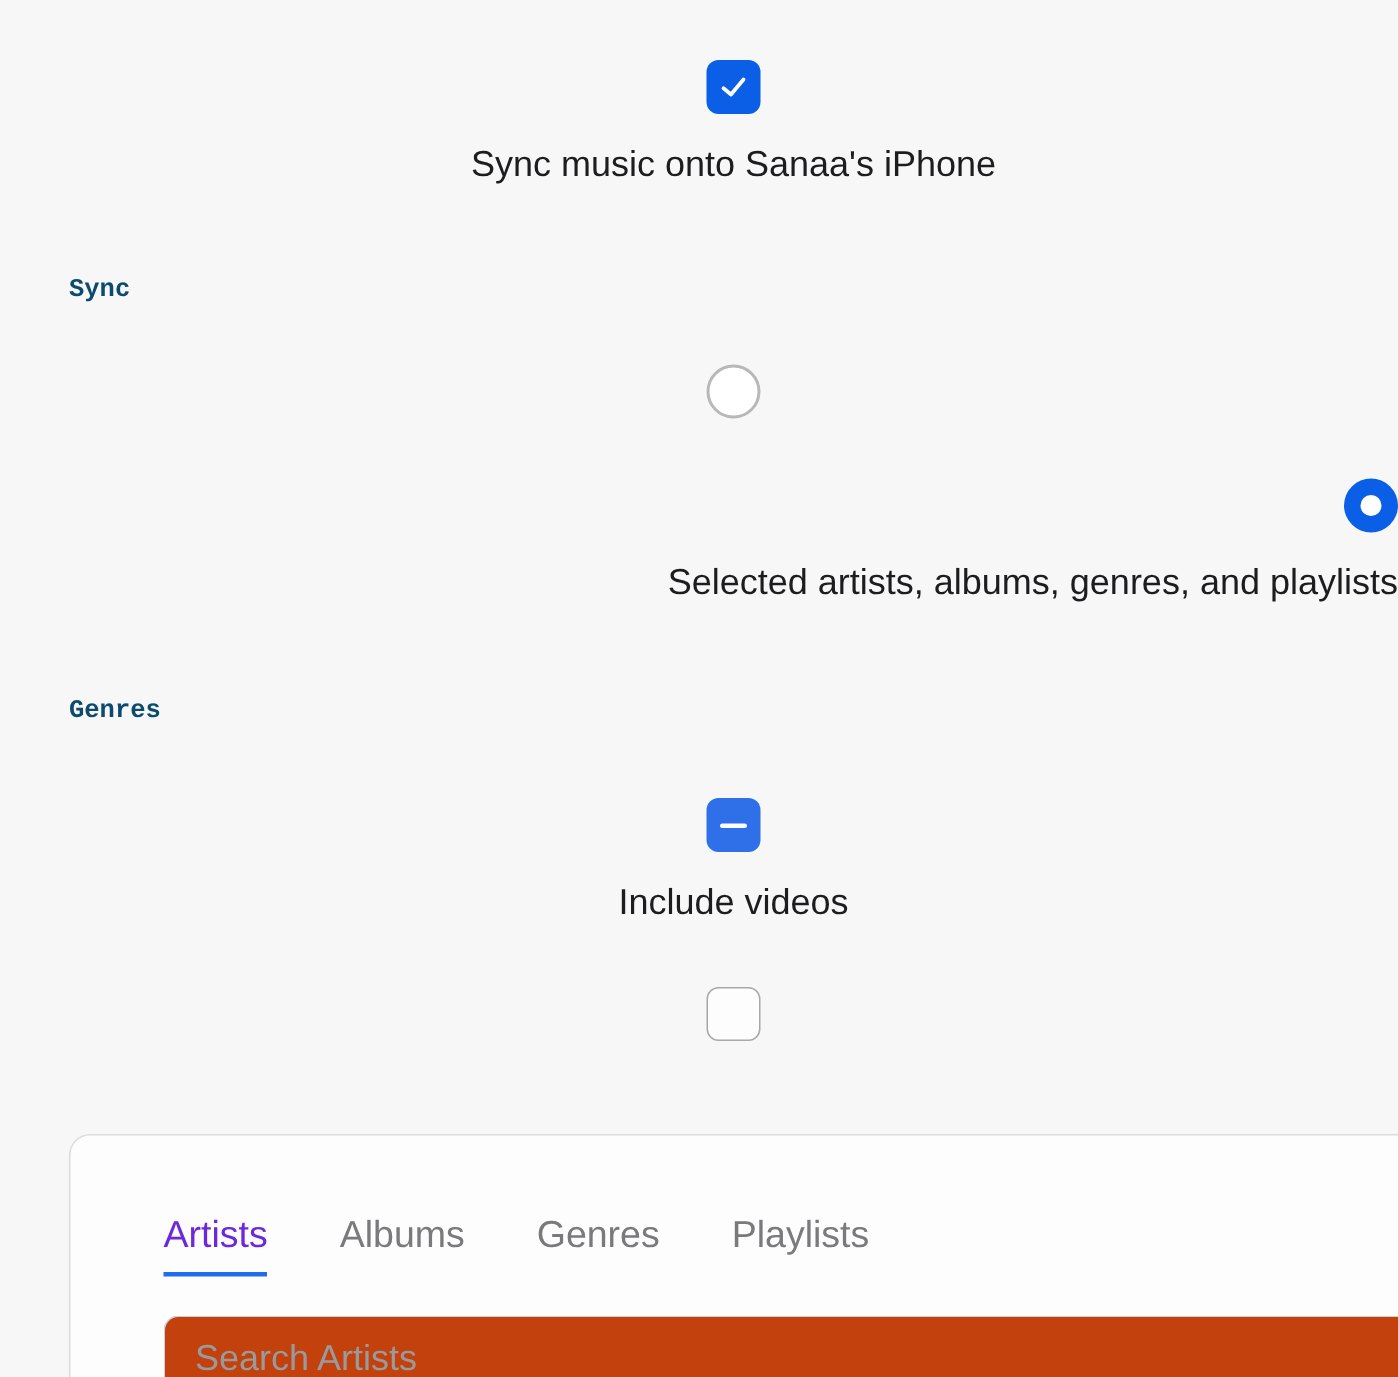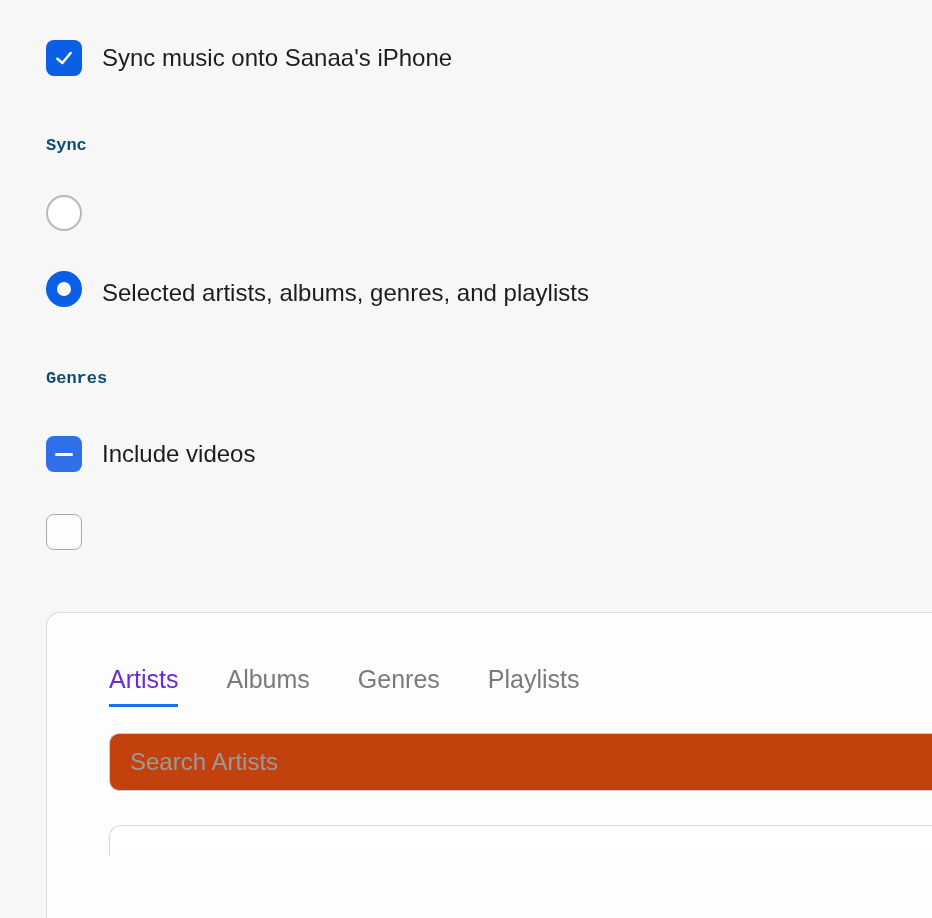--- a/index.html
+++ b/index.html
@@ -18,6 +18,7 @@
       display: flex;
       align-items: center;
       gap: 20px;
+      flex-direction: column;
     }
 
     

